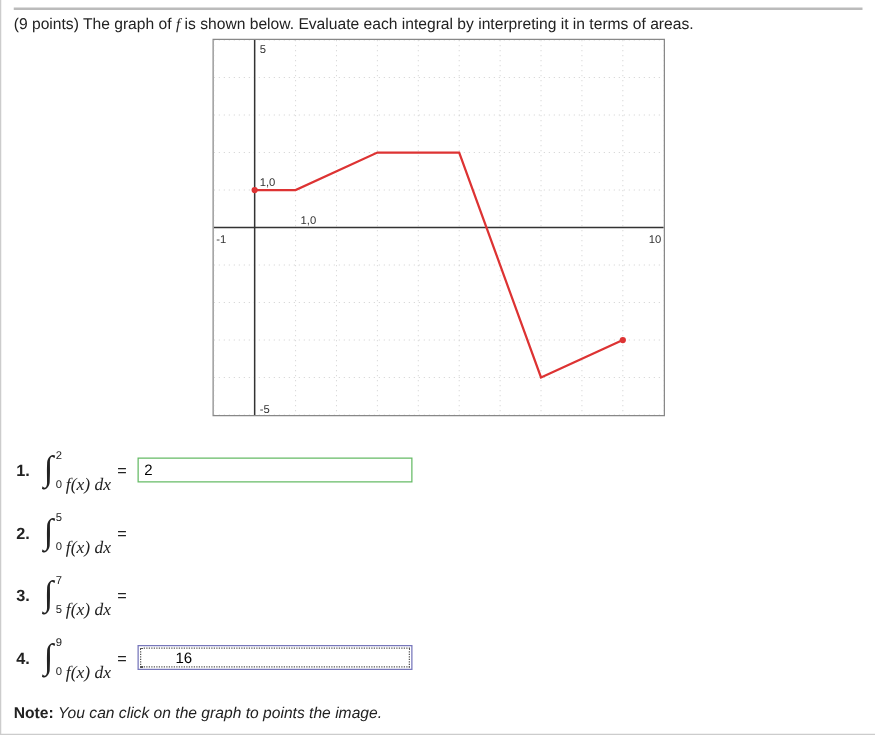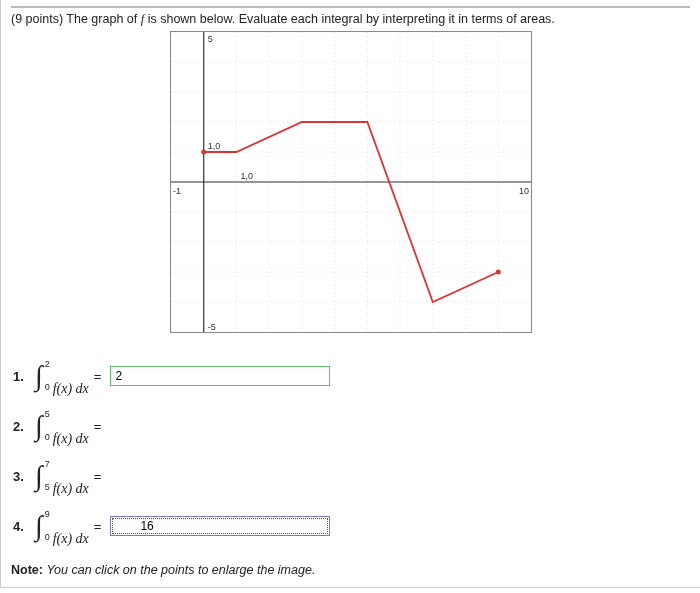--- a/index.html
+++ b/index.html
@@ -214,7 +214,7 @@
 
   <div class="note">
     <b>Note:</b>
-    <i> You can click on the points to enlarge the image.</i>
+    <i> You can click on the graph to points the image.</i>
   </div>
 
 </div>

